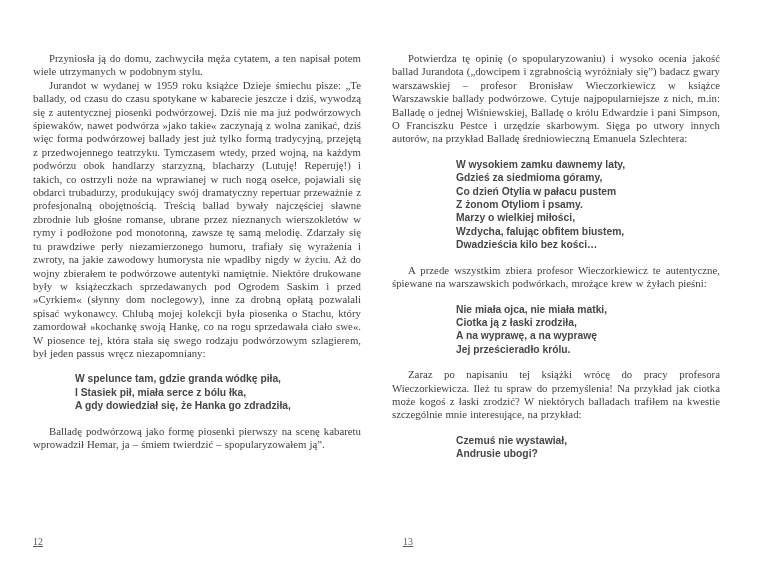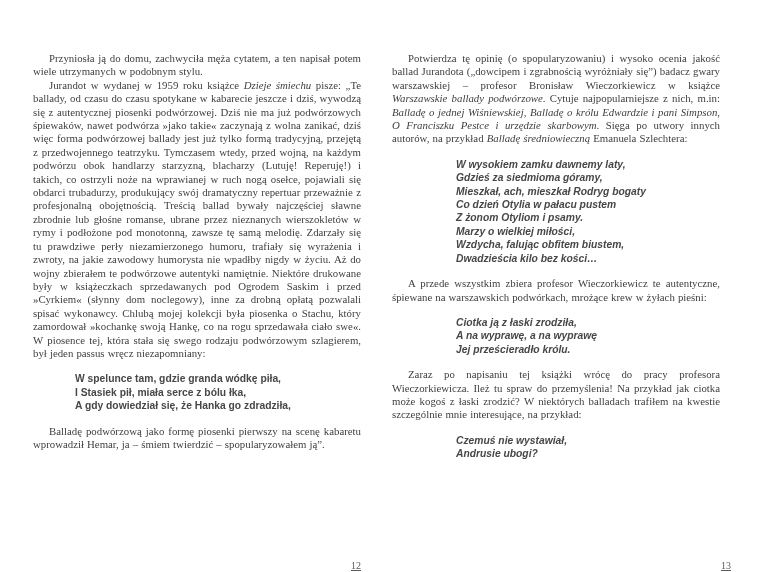--- a/index.html
+++ b/index.html
@@ -32,7 +32,7 @@
     margin: 0;
     word-spacing: 0.4px;
   }
-  .para .em { font-style: italic; }
+  .para .em { }
 
   .verse {
     font-family: "Liberation Sans", sans-serif;

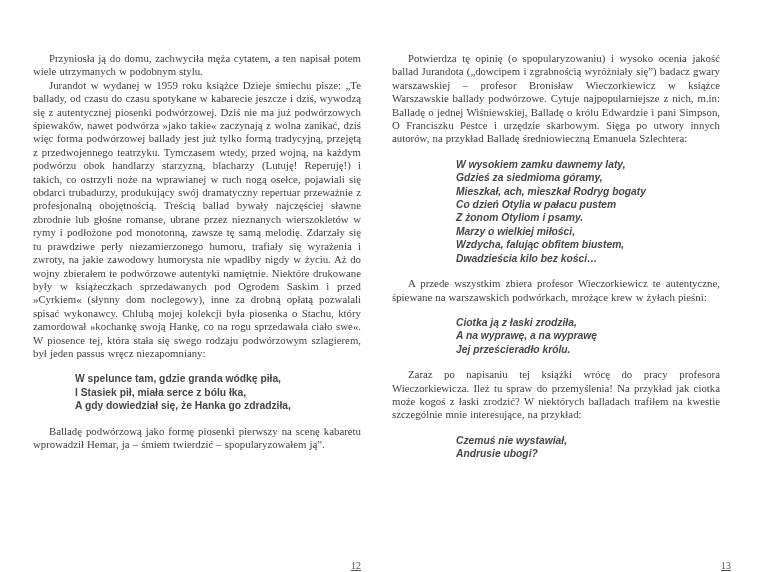--- a/index.html
+++ b/index.html
@@ -42,7 +42,7 @@
     color: #474747;
     margin: 12px 0 12px 42px;
   }
-  .page-right .verse { margin-left: 64px; font-style: italic; }
+  .page-right .verse { margin-left: 64px; }
   .verse-line { white-space: nowrap; }
 
   .folio {

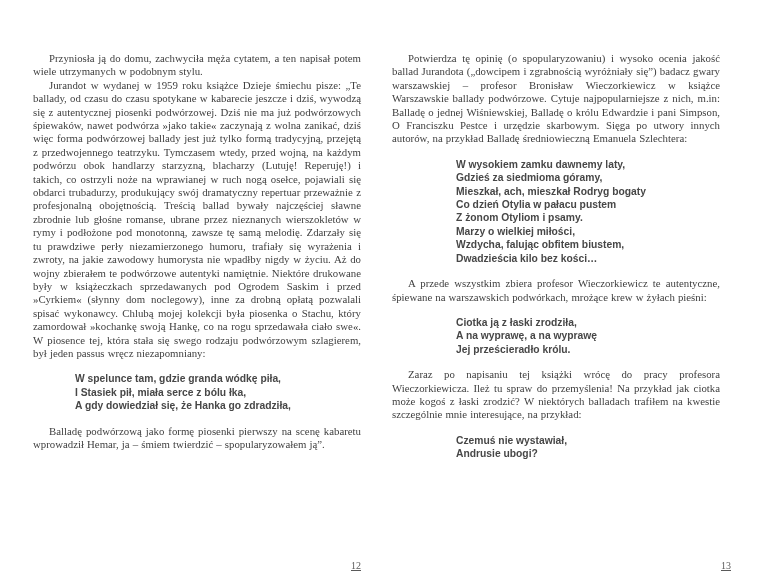--- a/index.html
+++ b/index.html
@@ -80,7 +80,6 @@
         <div class="verse">
           <div class="verse-line">W wysokiem zamku dawnemy laty,</div>
           <div class="verse-line">Gdzieś za siedmioma góramy,</div>
-          <div class="verse-line">Mieszkał, ach, mieszkał Rodryg bogaty</div>
           <div class="verse-line">Co dzień Otylia w pałacu pustem</div>
           <div class="verse-line">Z żonom Otyliom i psamy.</div>
           <div class="verse-line">Marzy o wielkiej miłości,</div>

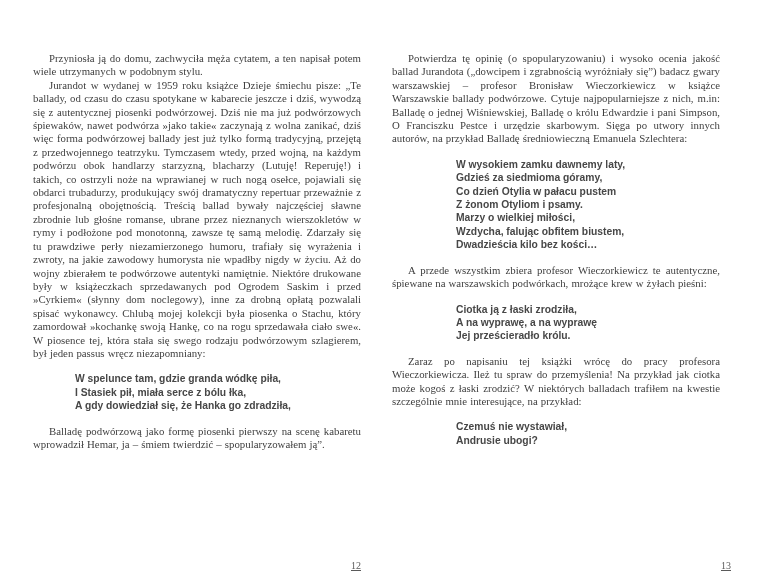--- a/index.html
+++ b/index.html
@@ -88,6 +88,7 @@
         </div>
         <p class="para"><span>A przede wszystkim zbiera profesor Wieczorkiewicz te autentyczne, śpiewane na warszawskich podwórkach, mrożące krew w żyłach pieśni:</span></p>
         <div class="verse">
+          <div class="verse-line">Nie miała ojca, nie miała matki,</div>
           <div class="verse-line">Ciotka ją z łaski zrodziła,</div>
           <div class="verse-line">A na wyprawę, a na wyprawę</div>
           <div class="verse-line">Jej prześcieradło królu.</div>

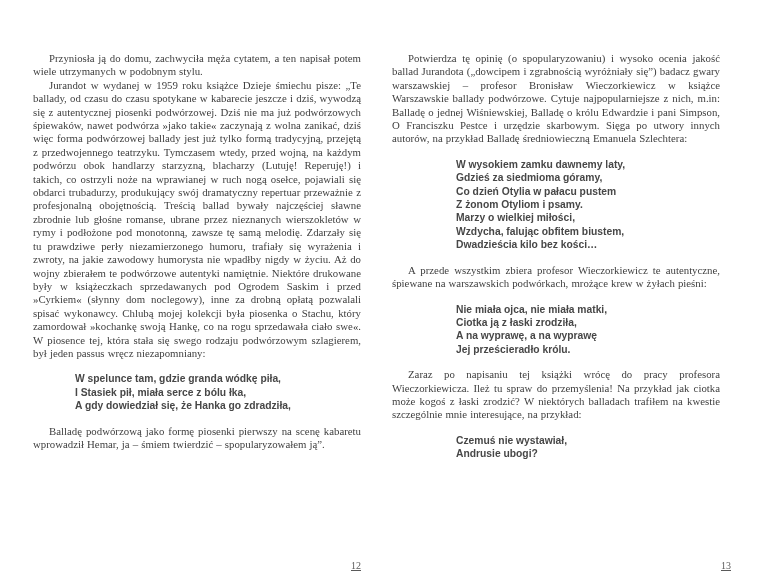--- a/index.html
+++ b/index.html
@@ -47,9 +47,9 @@
 
   .folio {
     position: absolute;
-    top: 560px;
+    top: 536px;
     width: 328px;
-    text-align: right;
+    text-align: left;
     font-family: "Liberation Serif", serif;
     font-size: 10px;
     color: #5a5a5a;

